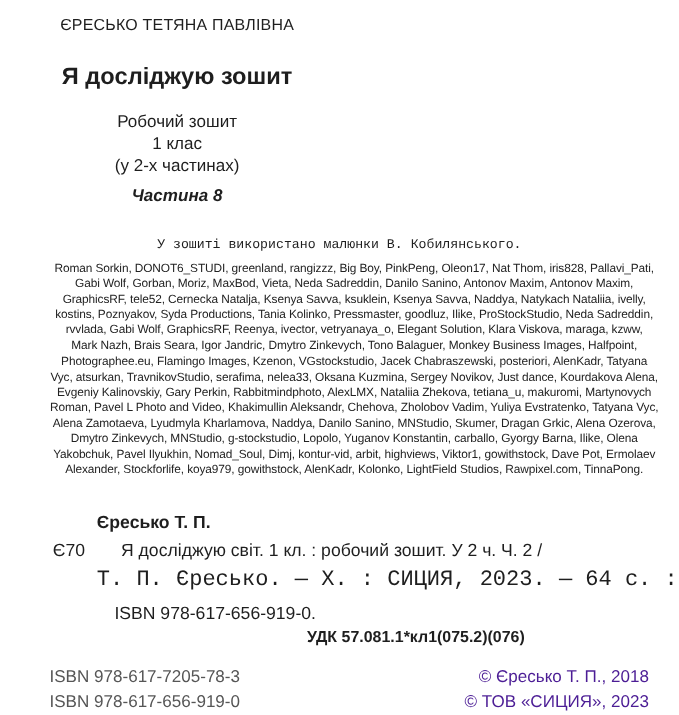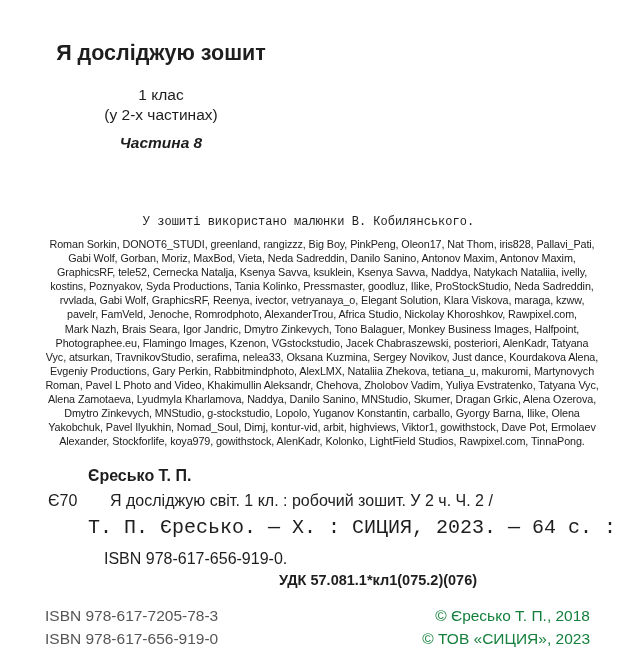--- a/index.html
+++ b/index.html
@@ -44,6 +44,7 @@
 <main>
 
   <section class="masthead">
+    <div class="author-caps">ЄРЕСЬКО ТЕТЯНА ПАВЛІВНА</div>
     <div class="book-title">Я досліджую зошит</div>
     <div class="subtitles">
       <div>1 клас</div>

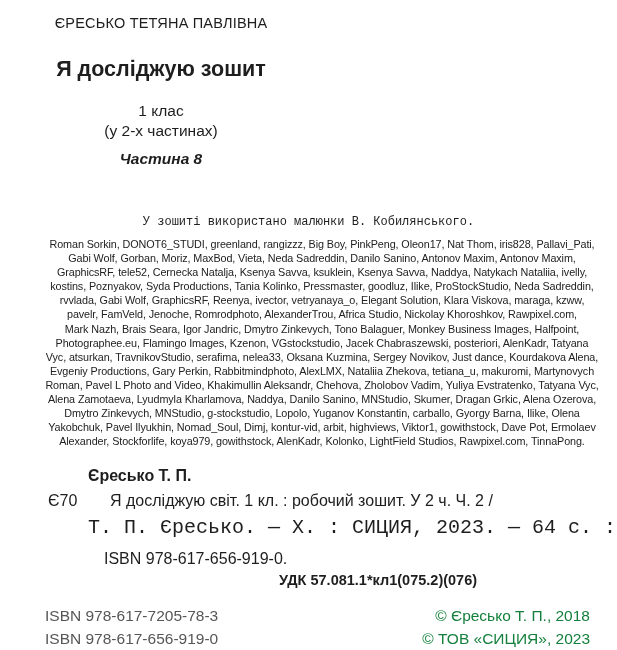--- a/index.html
+++ b/index.html
@@ -47,6 +47,7 @@
     <div class="author-caps">ЄРЕСЬКО ТЕТЯНА ПАВЛІВНА</div>
     <div class="book-title">Я досліджую зошит</div>
     <div class="subtitles">
+      <div>Робочий зошит</div>
       <div>1 клас</div>
       <div>(у 2-х частинах)</div>
     </div>

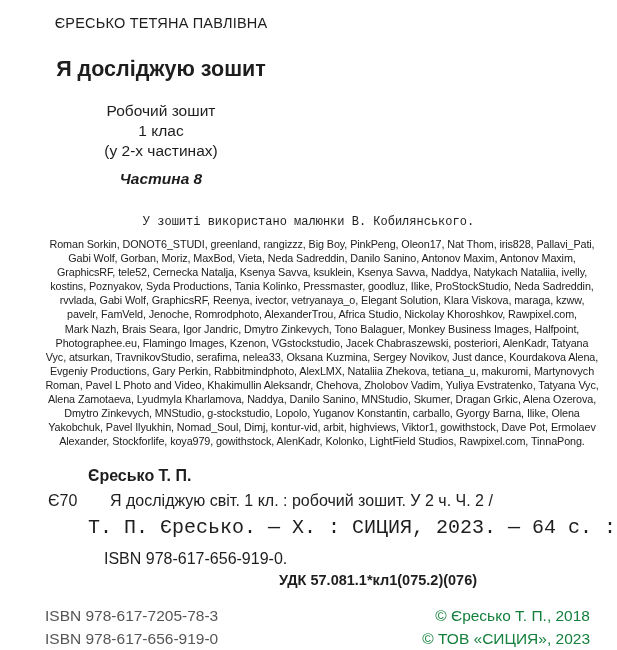--- a/index.html
+++ b/index.html
@@ -62,7 +62,6 @@
       <div class="contrib-line">GraphicsRF, tele52, Cernecka Natalja, Ksenya Savva, ksuklein, Ksenya Savva, Naddya, Natykach Nataliia, ivelly,</div>
       <div class="contrib-line">kostins, Poznyakov, Syda Productions, Tania Kolinko, Pressmaster, goodluz, Ilike, ProStockStudio, Neda Sadreddin,</div>
       <div class="contrib-line">rvvlada, Gabi Wolf, GraphicsRF, Reenya, ivector, vetryanaya_o, Elegant Solution, Klara Viskova, maraga, kzww,</div>
-      <div class="contrib-line">pavelr, FamVeld, Jenoche, Romrodphoto, AlexanderTrou, Africa Studio, Nickolay Khoroshkov, Rawpixel.com,</div>
       <div class="contrib-line">Mark Nazh, Brais Seara, Igor Jandric, Dmytro Zinkevych, Tono Balaguer, Monkey Business Images, Halfpoint,</div>
       <div class="contrib-line">Photographee.eu, Flamingo Images, Kzenon, VGstockstudio, Jacek Chabraszewski, posteriori, AlenKadr, Tatyana</div>
       <div class="contrib-line">Vyc, atsurkan, TravnikovStudio, serafima, nelea33, Oksana Kuzmina, Sergey Novikov, Just dance, Kourdakova Alena,</div>

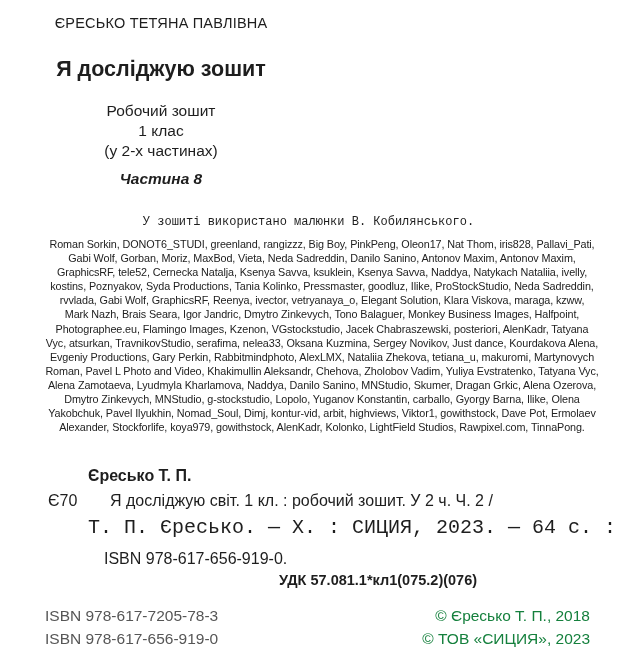--- a/index.html
+++ b/index.html
@@ -65,7 +65,7 @@
       <div class="contrib-line">Mark Nazh, Brais Seara, Igor Jandric, Dmytro Zinkevych, Tono Balaguer, Monkey Business Images, Halfpoint,</div>
       <div class="contrib-line">Photographee.eu, Flamingo Images, Kzenon, VGstockstudio, Jacek Chabraszewski, posteriori, AlenKadr, Tatyana</div>
       <div class="contrib-line">Vyc, atsurkan, TravnikovStudio, serafima, nelea33, Oksana Kuzmina, Sergey Novikov, Just dance, Kourdakova Alena,</div>
-      <div class="contrib-line">Evgeniy Productions, Gary Perkin, Rabbitmindphoto, AlexLMX, Nataliia Zhekova, tetiana_u, makuromi, Martynovych</div>
+      <div class="contrib-line">Evgeniy Kalinovskiy, Gary Perkin, Rabbitmindphoto, AlexLMX, Nataliia Zhekova, tetiana_u, makuromi, Martynovych</div>
       <div class="contrib-line">Roman, Pavel L Photo and Video, Khakimullin Aleksandr, Chehova, Zholobov Vadim, Yuliya Evstratenko, Tatyana Vyc,</div>
       <div class="contrib-line">Alena Zamotaeva, Lyudmyla Kharlamova, Naddya, Danilo Sanino, MNStudio, Skumer, Dragan Grkic, Alena Ozerova,</div>
       <div class="contrib-line">Dmytro Zinkevych, MNStudio, g-stockstudio, Lopolo, Yuganov Konstantin, carballo, Gyorgy Barna, Ilike, Olena</div>

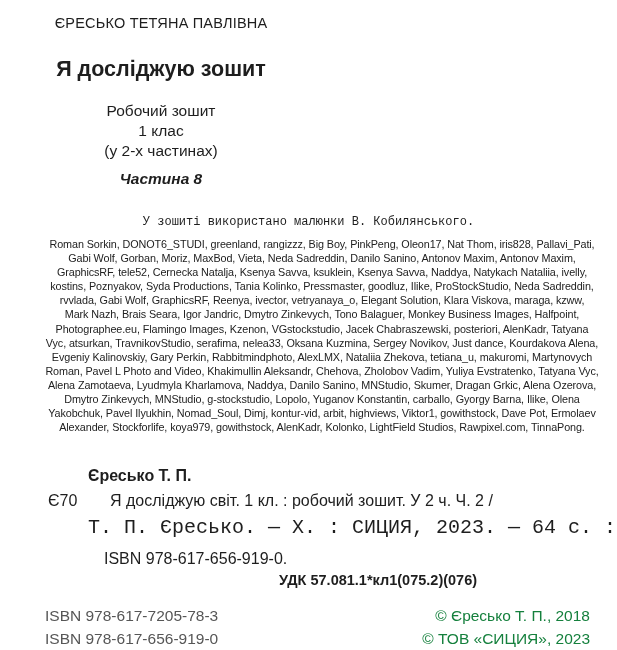--- a/index.html
+++ b/index.html
@@ -35,7 +35,7 @@
 
   
   .footer-left  { position: absolute; left: 45px; top: 605px; font-size: 15.5px; line-height: 22.5px; color: #565656; }
-  .footer-right { position: absolute; right: 27px; top: 605px; font-size: 15.5px; line-height: 22.5px; text-align: right; color: #15803d; }
+  .footer-right { position: absolute; right: 27px; top: 605px; font-size: 15.5px; line-height: 22.5px; text-align: right; color: #4c1d95; }
   .footer-left div, .footer-right div { white-space: nowrap; text-align: right; }
 </style>
 </head>

